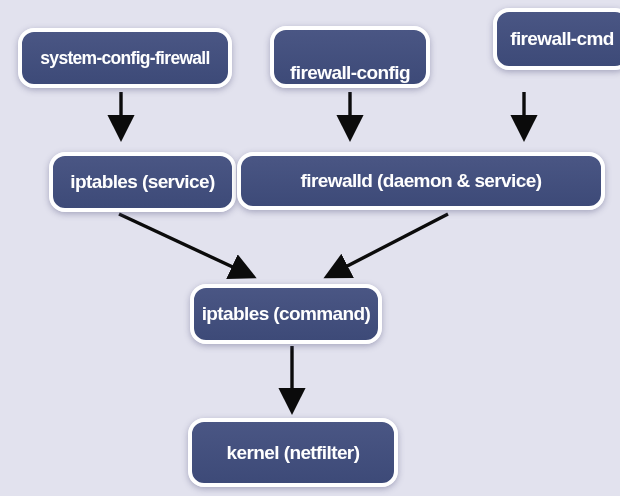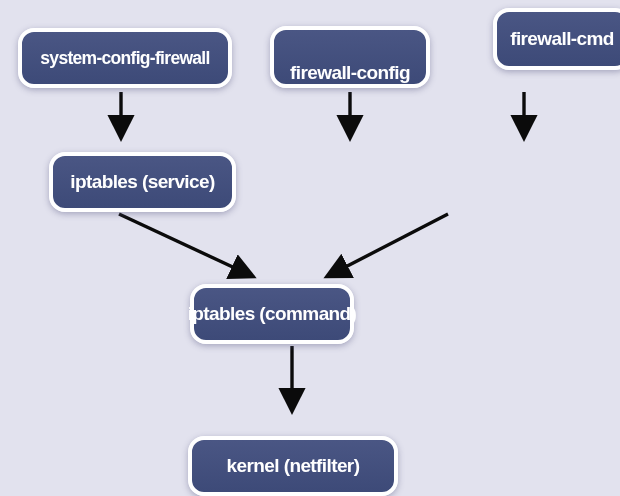--- a/index.html
+++ b/index.html
@@ -76,6 +76,9 @@
     <span>iptables (service)</span>
   </div>
 
+  <div class="node" style="left:237px; top:152px; width:368px; height:58px;">
+    <span>firewalld (daemon &amp; service)</span>
+  </div>
 
   <div class="node" style="left:190px; top:284px; width:164px; height:60px;">
     <span>iptables (command)</span>

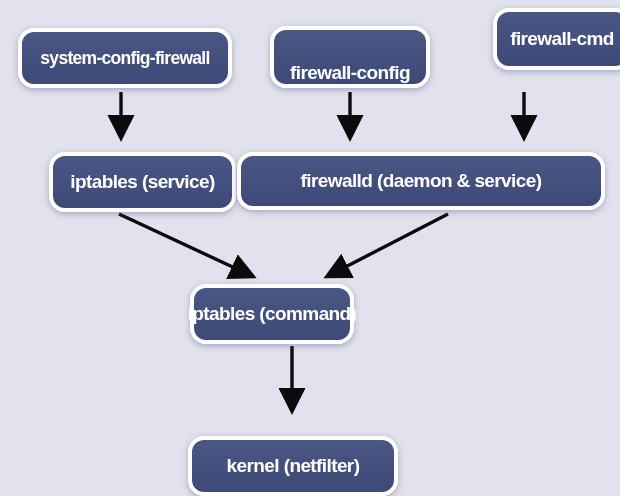--- a/index.html
+++ b/index.html
@@ -80,7 +80,7 @@
     <span>firewalld (daemon &amp; service)</span>
   </div>
 
-  <div class="node" style="left:190px; top:284px; width:164px; height:60px;">
+  <div class="node" style="left:190px; top:284px; width:192px; height:60px;">
     <span>iptables (command)</span>
   </div>
 

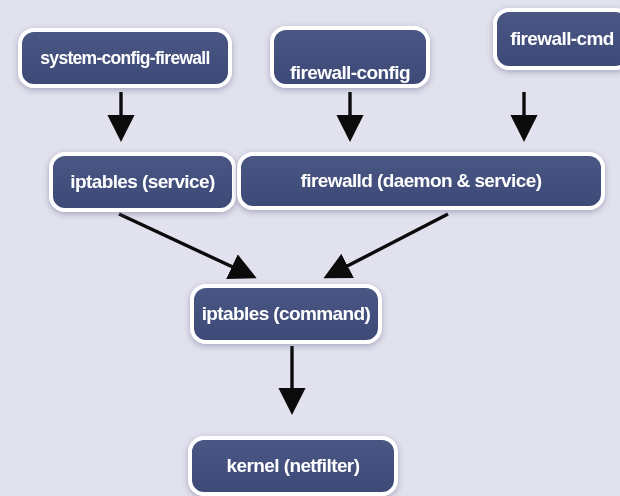--- a/index.html
+++ b/index.html
@@ -84,7 +84,7 @@
     <span>iptables (command)</span>
   </div>
 
-  <div class="node" style="left:188px; top:436px; width:210px; height:60px;">
+  <div class="node" style="left:188px; top:418px; width:210px; height:69px;">
     <span>kernel (netfilter)</span>
   </div>
 

